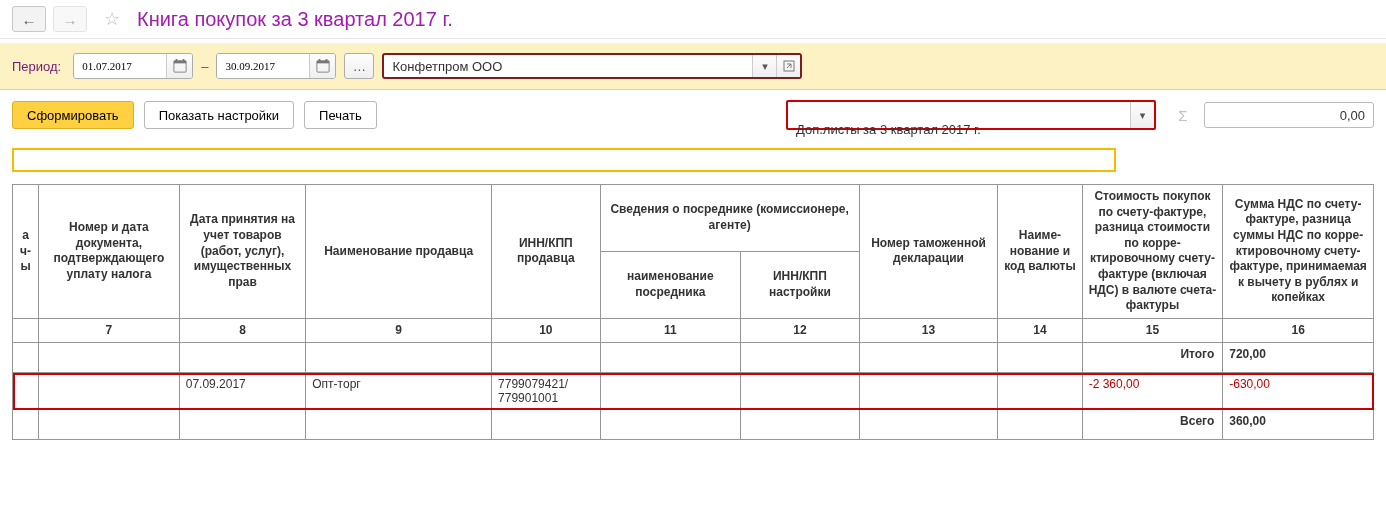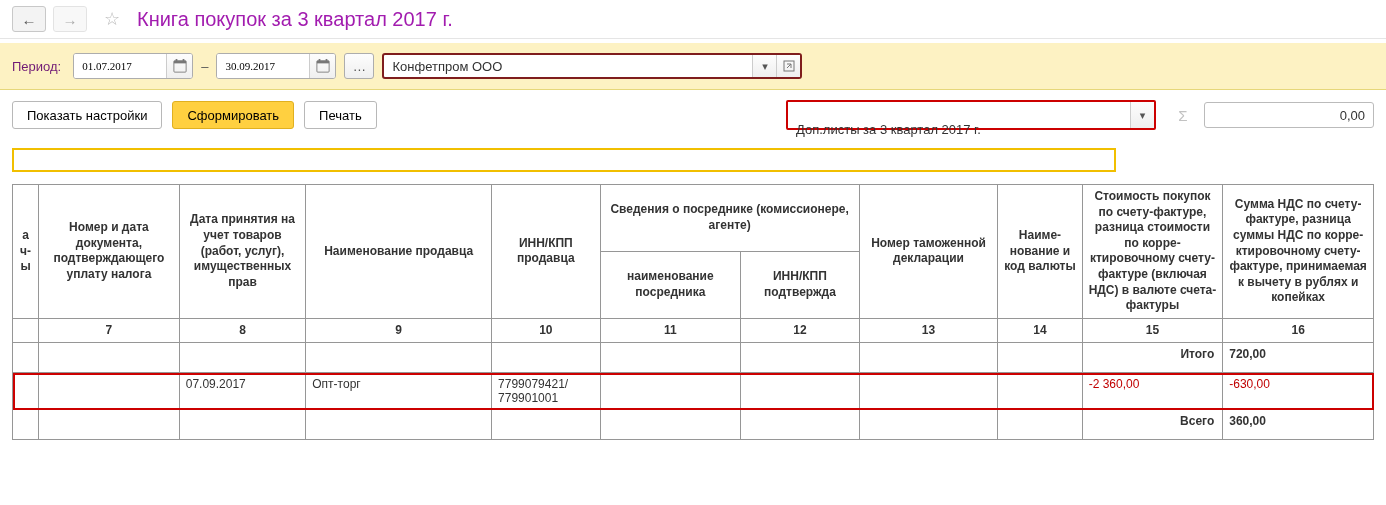--- a/index.html
+++ b/index.html
@@ -281,8 +281,8 @@
 </div>
 
 <div class="toolbar">
+  <button class="btn btn-primary">Сформировать</button>
   <button class="btn">Показать настройки</button>
-  <button class="btn btn-primary">Сформировать</button>
   <button class="btn">Печать</button>
   <div class="spacer"></div>
   <div class="sheet-dropdown">

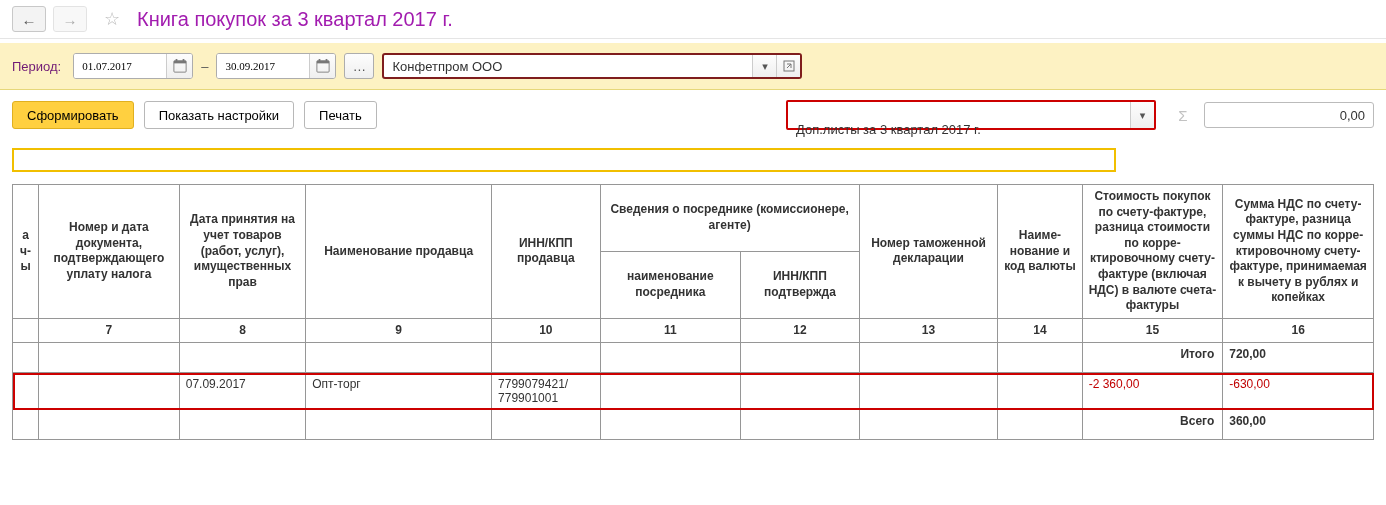--- a/index.html
+++ b/index.html
@@ -327,7 +327,7 @@
       </tr>
       <tr>
         <th>наименование посредника</th>
-        <th>ИНН/КПП подтвержда</th>
+        <th>ИНН/КПП настройки</th>
       </tr>
       <tr>
         <th class="num-col"></th>

